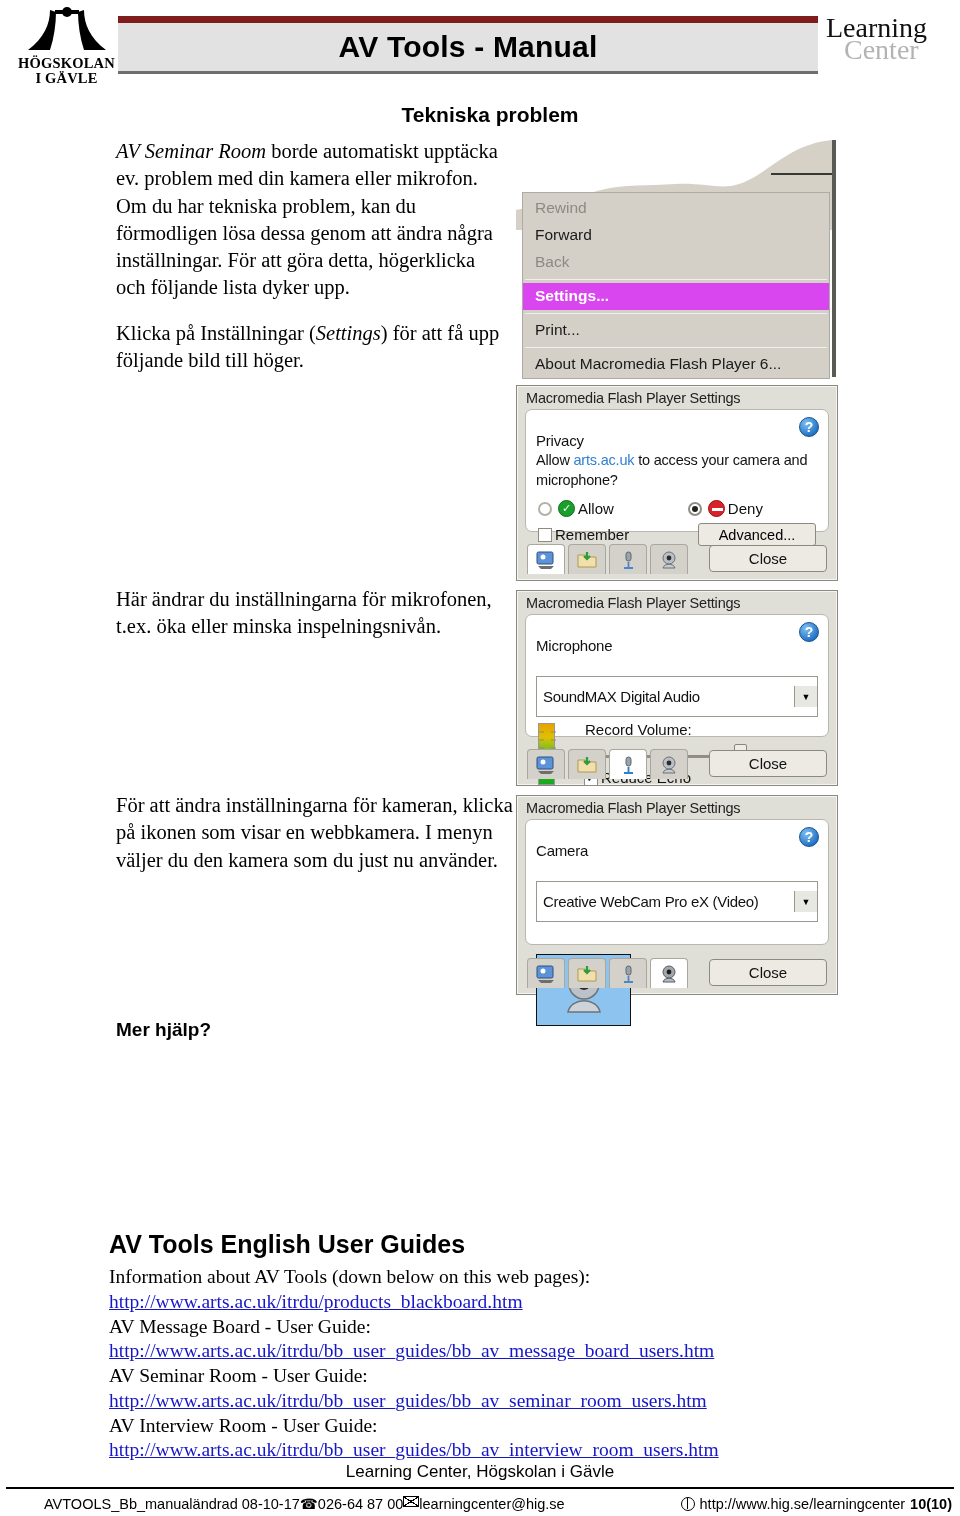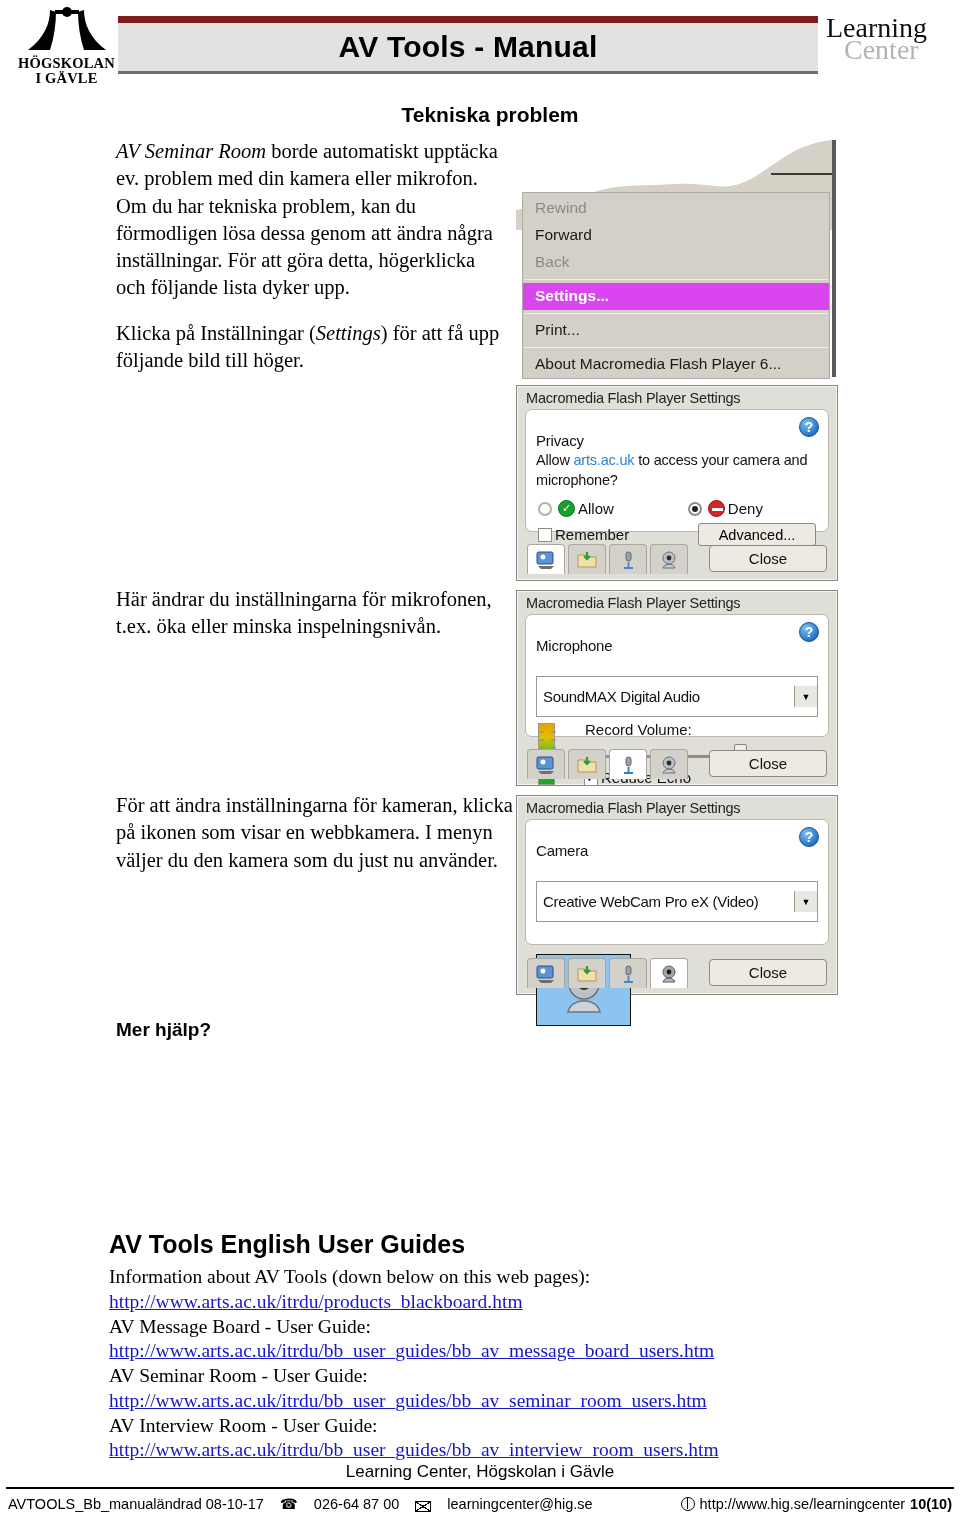--- a/index.html
+++ b/index.html
@@ -233,7 +233,7 @@
     font-family:"Liberation Sans", sans-serif; font-size: 14.5px;
     display:flex; align-items:center;
   }
-  .footer-bar .left { display:flex; align-items:flex-end; gap:16px; }
+  .footer-bar .left { display:flex; align-items:flex-start; gap:0;margin-left:36px; }
   .footer-bar .right { margin-left:auto; display:flex; align-items:center; gap:5px; }
   .footer-bar b { font-weight:bold; }
   .gl-ico { width:14px; height:14px; border:1.4px solid #000; border-radius:50%; position:relative; }

